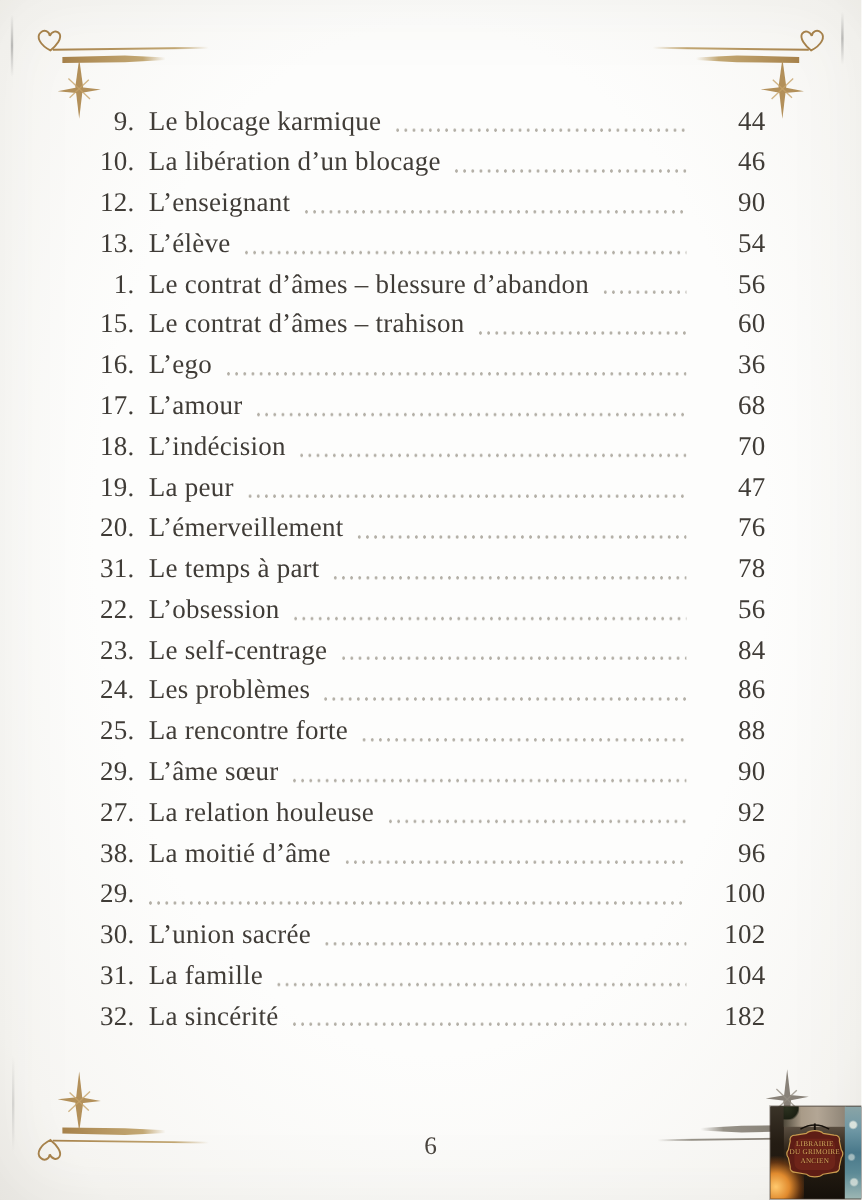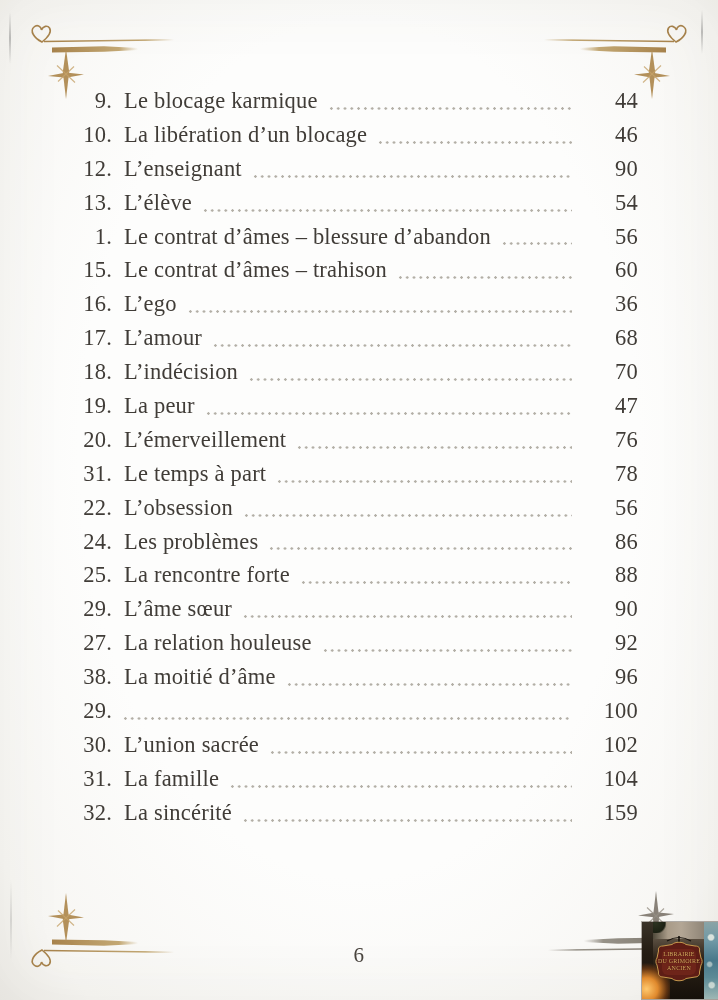--- a/index.html
+++ b/index.html
@@ -191,6 +191,12 @@
         <span class="pg">56</span>
       </div>
       <div class="toc-row">
+        <span class="num">23.</span>
+        <span class="title">Le self-centrage</span>
+        <span class="leader"></span>
+        <span class="pg">84</span>
+      </div>
+      <div class="toc-row">
         <span class="num">24.</span>
         <span class="title">Les problèmes</span>
         <span class="leader"></span>

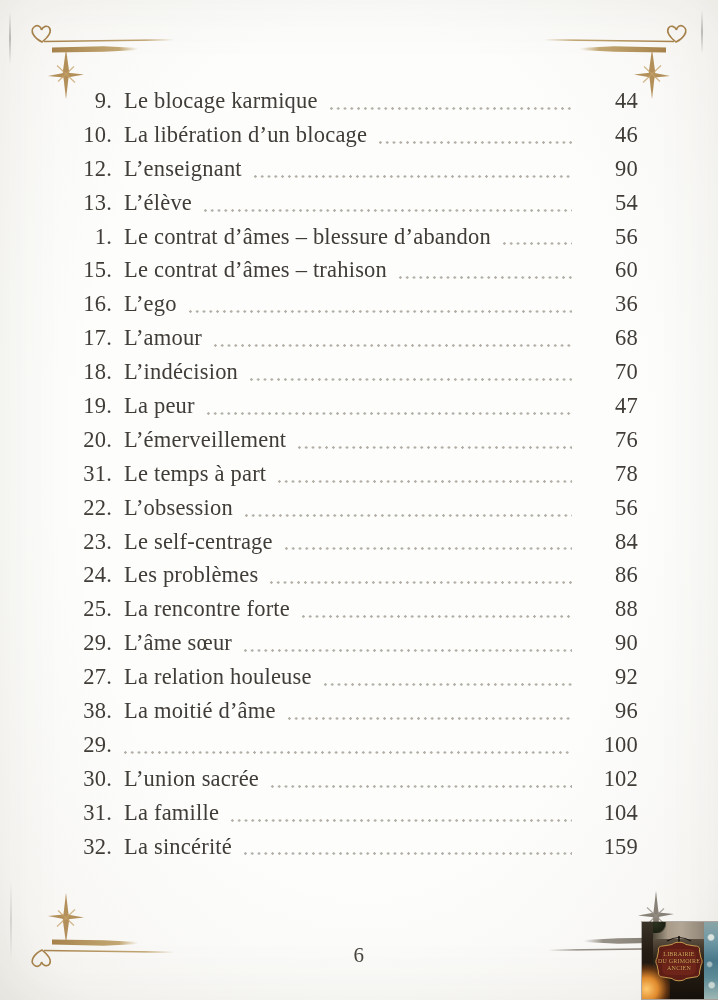--- a/index.html
+++ b/index.html
@@ -247,7 +247,7 @@
         <span class="num">32.</span>
         <span class="title">La sincérité</span>
         <span class="leader"></span>
-        <span class="pg">159</span>
+        <span class="pg">182</span>
       </div>
     </main>
 

